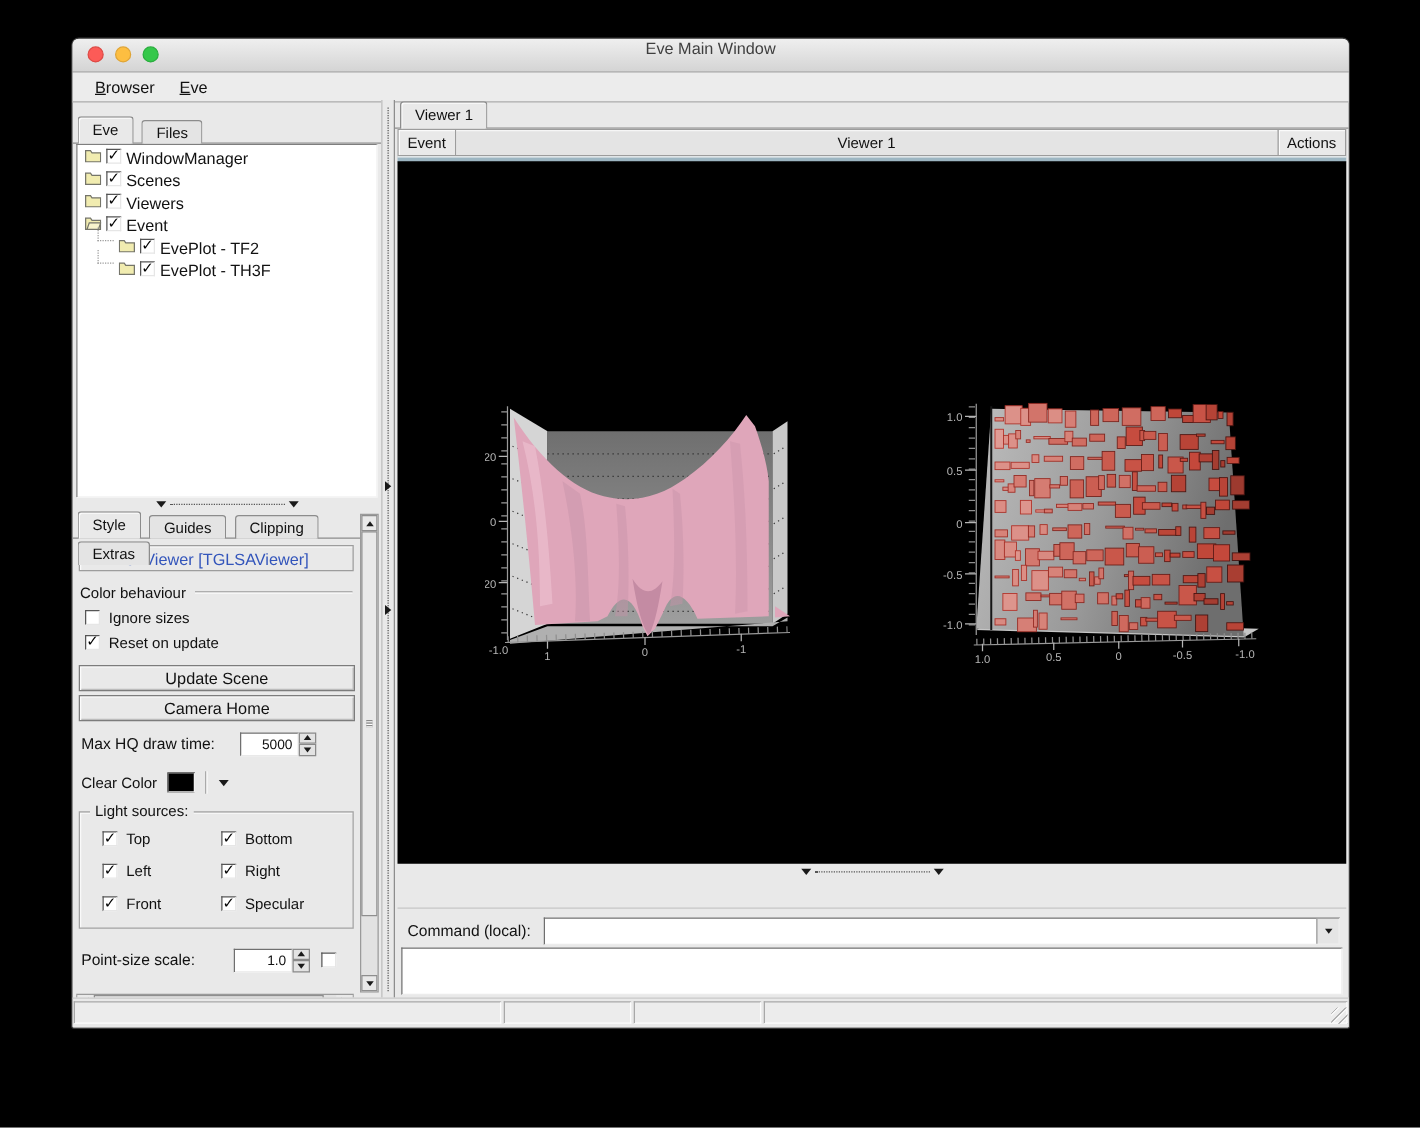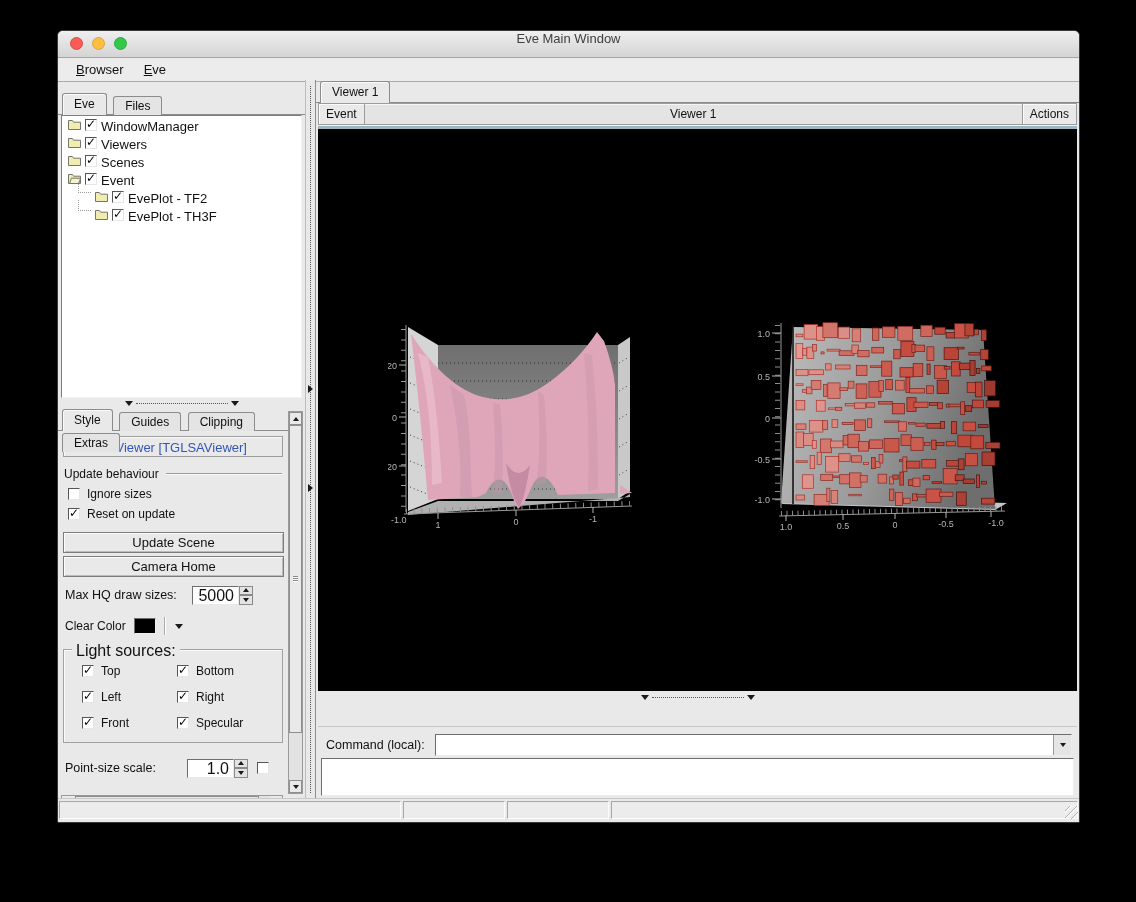--- a/index.html
+++ b/index.html
@@ -148,14 +148,14 @@
               <path d="M0.5 10.5 V1.5 H4.4 L5.6 3.2 H12.5 V10.5 Z" fill="#f1ecb0" stroke="#75756a"></path>
             </svg>
           <span class="cb on"></span>
-          <span>Viewers</span>
+          <span>Scenes</span>
         </div>
         <div class="tree-row">
           <svg class="folder" width="13" height="11" viewBox="0 0 13 11">
               <path d="M0.5 10.5 V1.5 H4.4 L5.6 3.2 H12.5 V10.5 Z" fill="#f1ecb0" stroke="#75756a"></path>
             </svg>
           <span class="cb on"></span>
-          <span>Scenes</span>
+          <span>Viewers</span>
         </div>
         <div class="tree-row">
           <svg class="folder" width="13" height="11" viewBox="0 0 13 11">

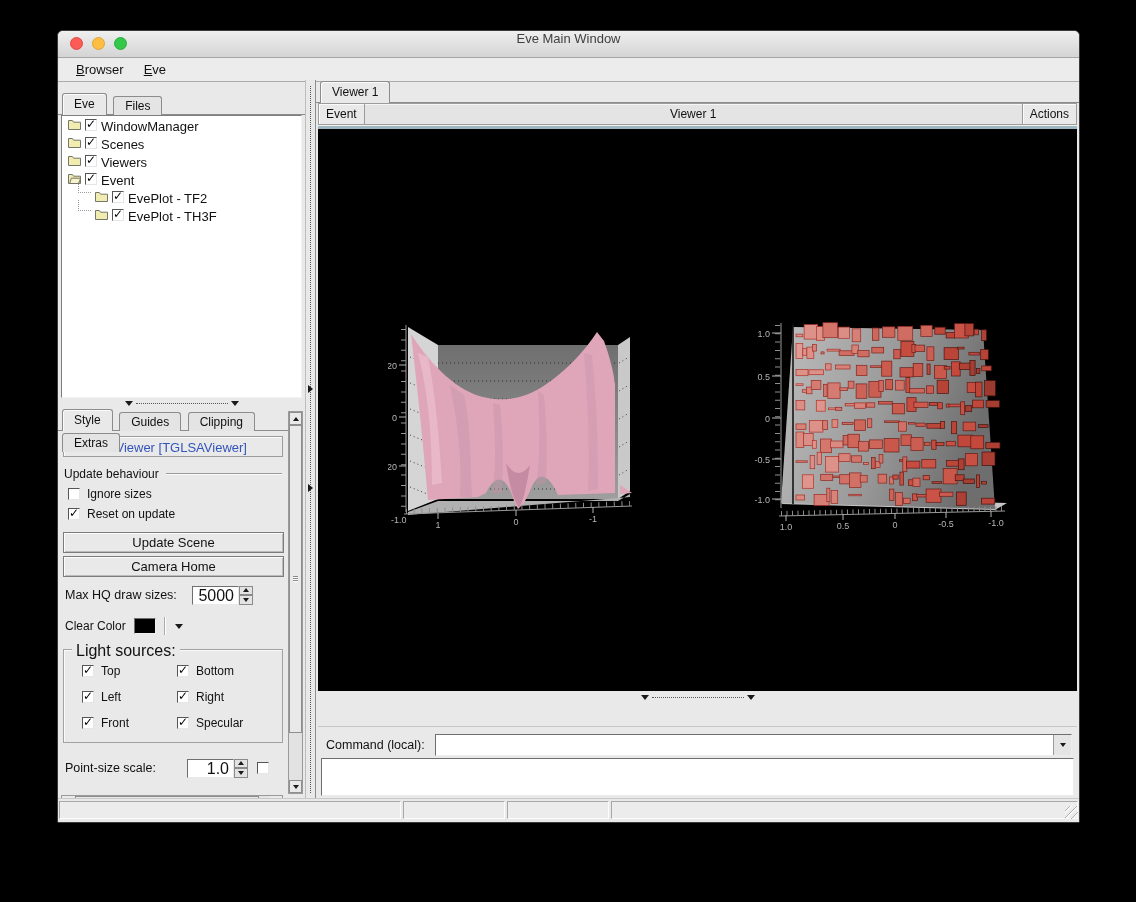--- a/index.html
+++ b/index.html
@@ -200,7 +200,7 @@
         <div class="glv-label">GLViewer [TGLSAViewer]</div>
 
         <div class="sect-head">
-          <span>Update behaviour</span>
+          <span>Color behaviour</span>
             <span class="rule"></span>
         </div>
         <div class="cb-row">

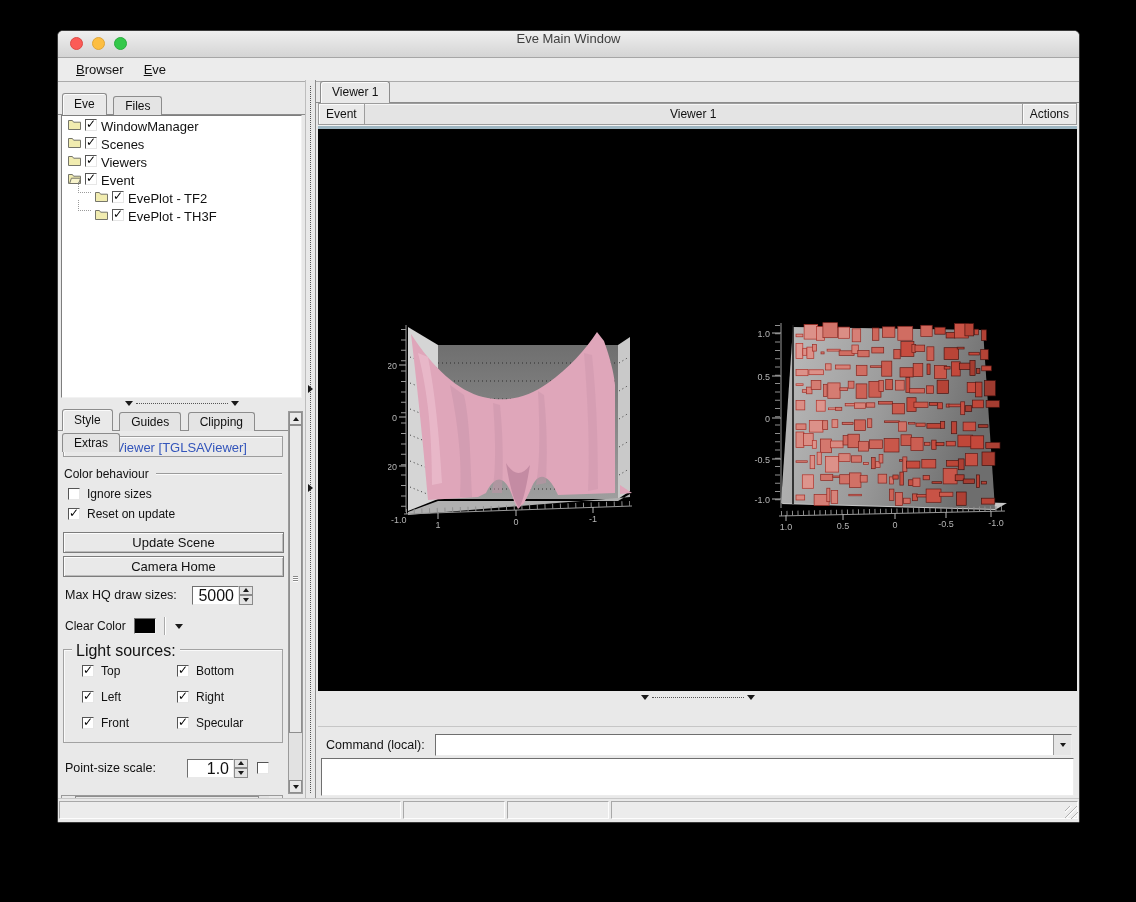--- a/index.html
+++ b/index.html
@@ -216,7 +216,7 @@
         <div class="btn">Camera Home</div>
 
         <div class="spin-row wide" style="margin-top:7px">
-          <span class="lbl">Max HQ draw sizes:</span>
+          <span class="lbl">Max HQ draw time:</span>
           <span class="spin-box">5000</span>
           <span class="spin-btns">
               <span class="sb">

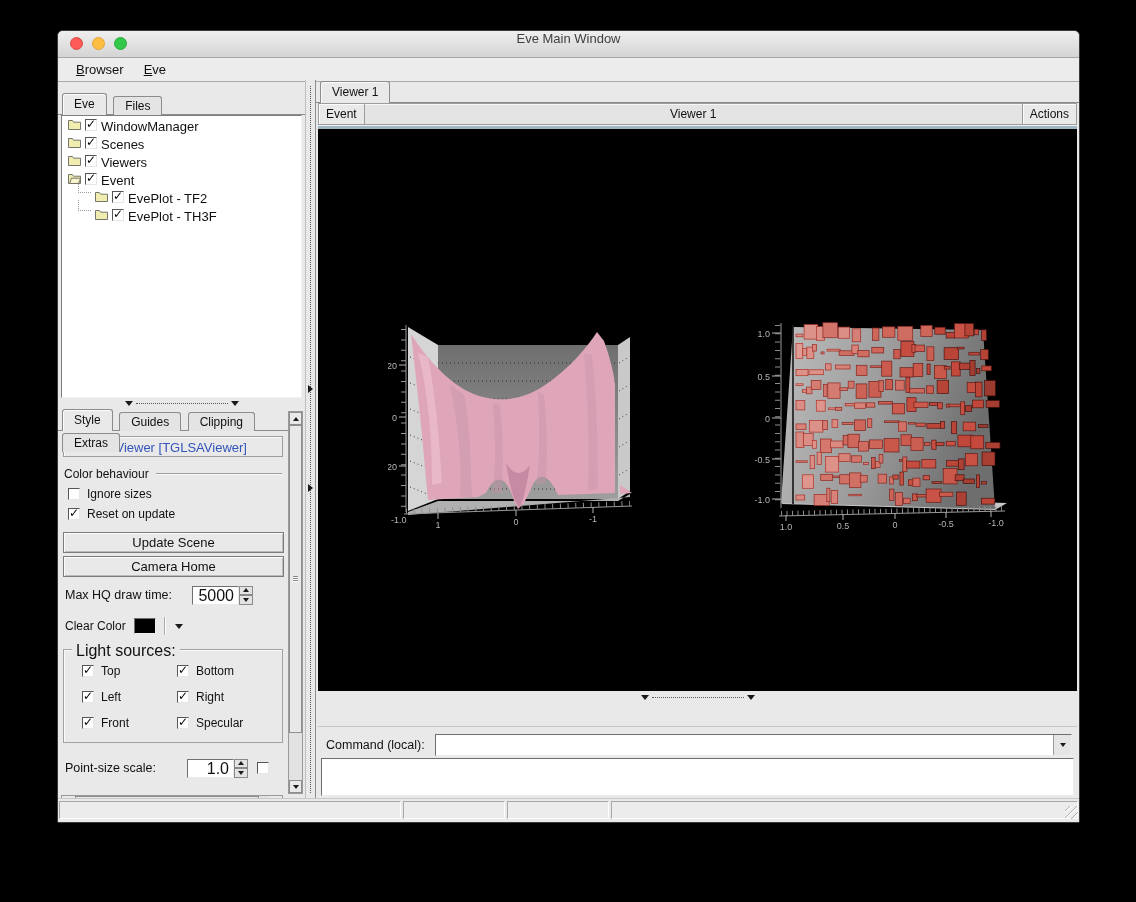--- a/index.html
+++ b/index.html
@@ -56,7 +56,7 @@
   .btn.first{margin-top:9px}
   .spin-row{display:flex;align-items:center;height:22px;margin:1px 0 1px 5px;position:relative}
   .spin-row .lbl{font-size:12.5px}
-  .spin-box{position:absolute;left:122px;width:47px;height:19px;line-height:18px;background:#fff;border:1px solid;border-color:#6f6f6f #e9e9e9 #e9e9e9 #6f6f6f;box-sizing:border-box;text-align:right;padding-right:4px;font-size:16px}
+  .spin-box{position:absolute;left:122px;width:47px;height:19px;line-height:18px;background:#fff;border:1px solid;border-color:#6f6f6f #e9e9e9 #e9e9e9 #6f6f6f;box-sizing:border-box;text-align:right;padding-right:4px;font-size:11px}
   .spin-row.wide .spin-box{left:127px}
   .spin-btns{position:absolute;left:169px;width:14px;height:19px;display:flex;flex-direction:column}
   .spin-row.wide .spin-btns{left:174px}

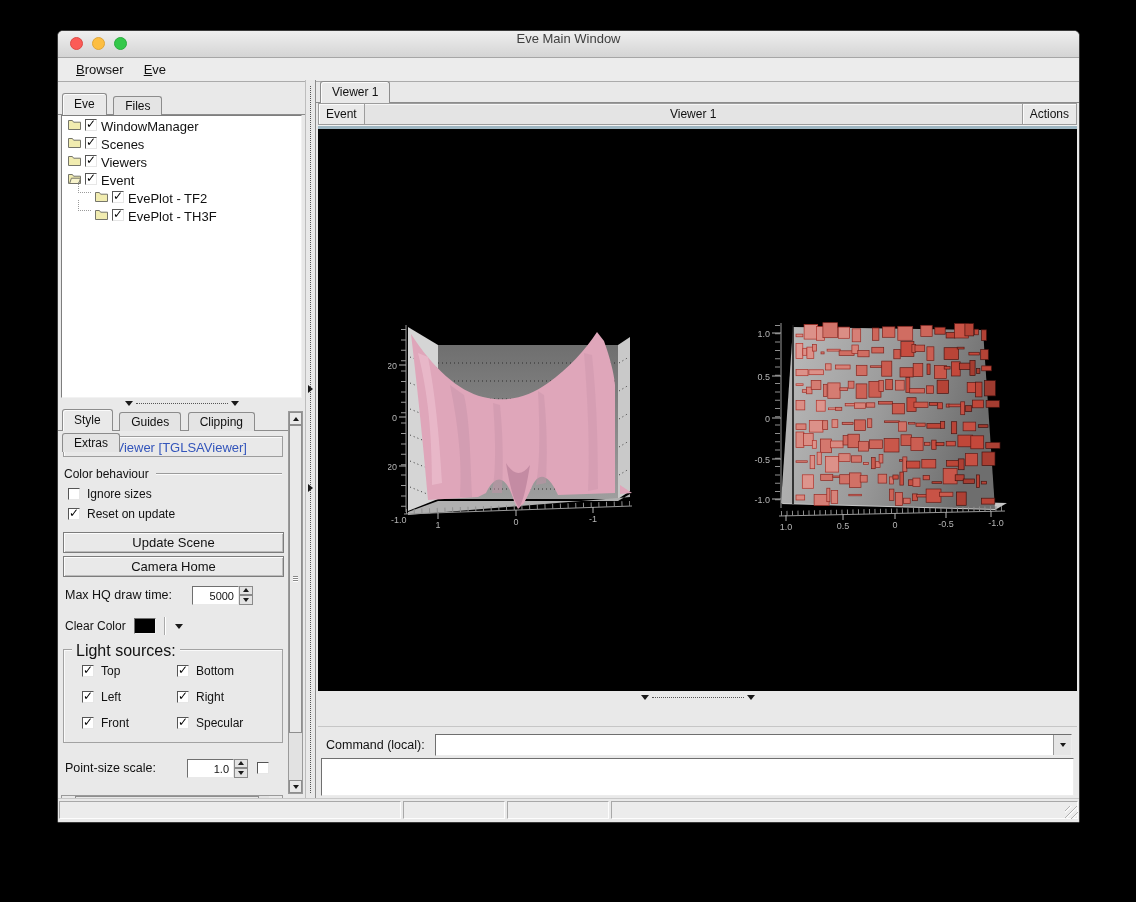--- a/index.html
+++ b/index.html
@@ -69,7 +69,7 @@
   .sep-v{width:1px;height:18px;background:#aaa;box-shadow:1px 0 0 #fff}
   .drop-btn{display:flex;align-items:center;justify-content:center;width:13px;height:16px}
   .group{position:relative;margin:12px 3px 0 3px;border:1px solid #a2a2a2;box-shadow:inset 1px 1px 0 #fafafa;padding:10px 0 8px 0}
-  .group .legend{position:absolute;top:-8px;left:8px;background:#e9e9e9;padding:0 4px;font-size:16px}
+  .group .legend{position:absolute;top:-8px;left:8px;background:#e9e9e9;padding:0 4px;font-size:12px}
   .group .grid{display:grid;grid-template-columns:95px 1fr;row-gap:4px;margin-left:18px}
   .scales{margin-top:14px}
   

